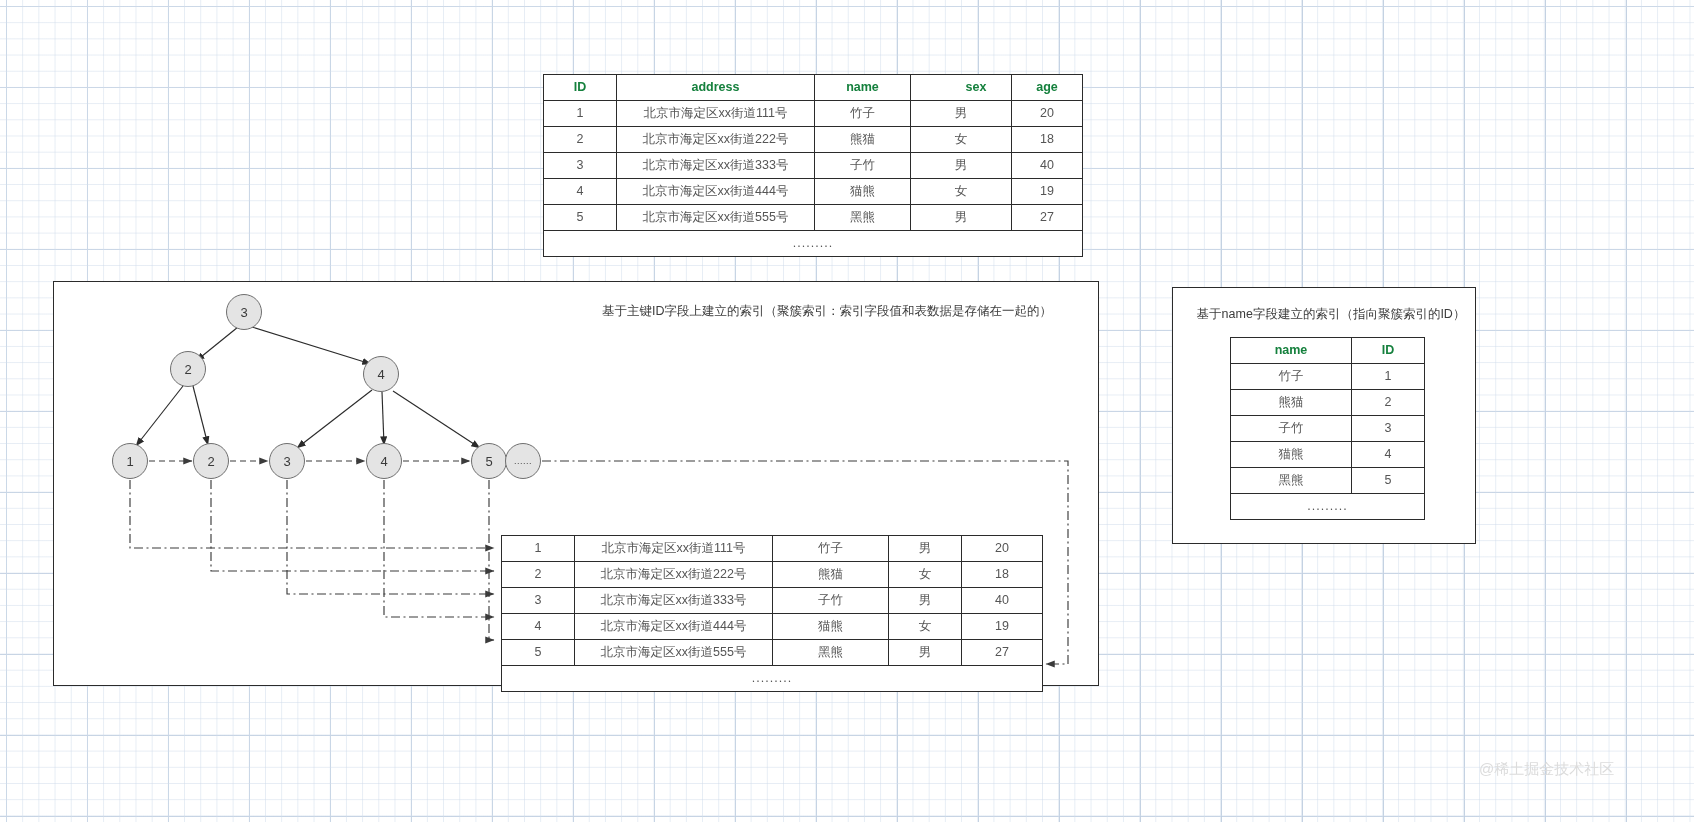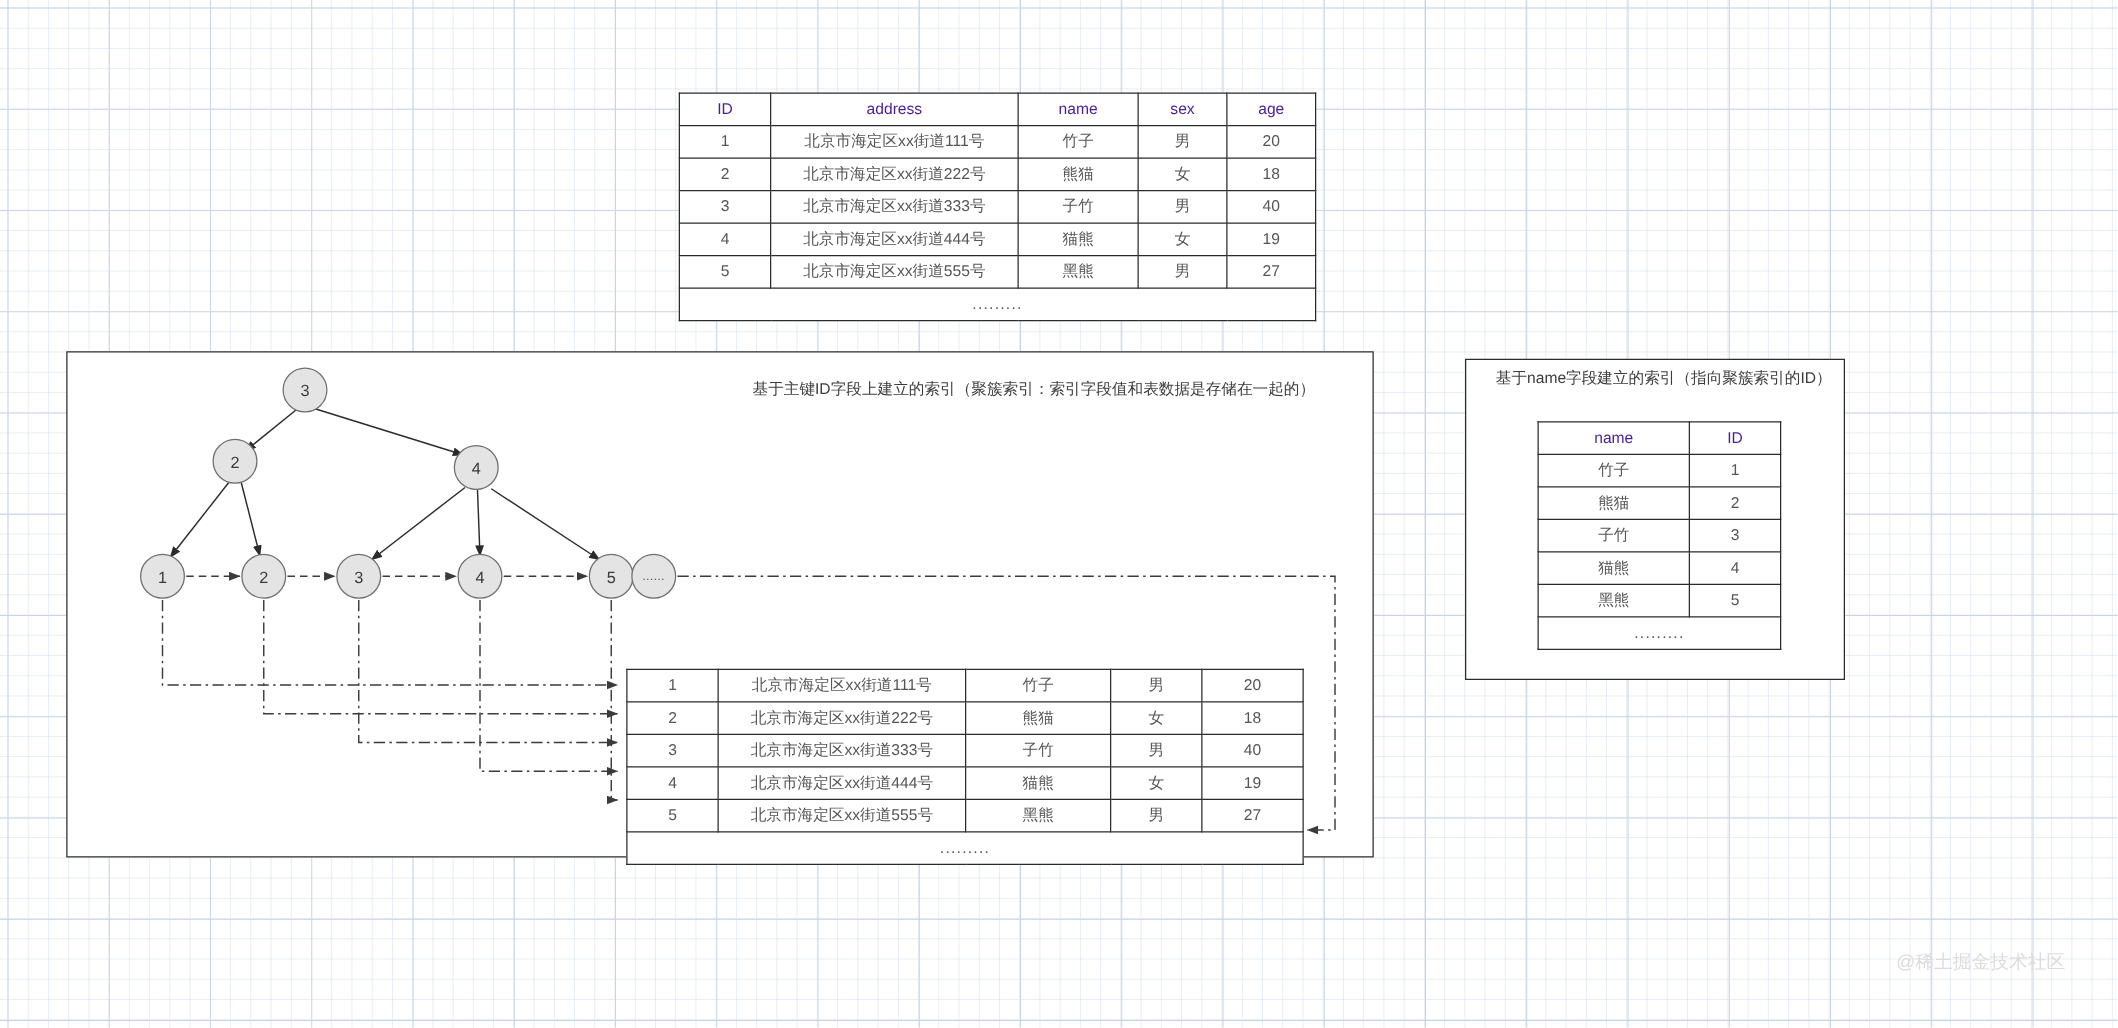--- a/index.html
+++ b/index.html
@@ -35,7 +35,7 @@
     line-height:25px;
     white-space:nowrap;
   }
-  table.tbl th{color:#4c1d95;font-weight:normal;}
+  table.tbl th{color:#15803d;font-weight:bold;}
   td.dots,th.dots{color:#444;letter-spacing:1px;font-size:10px;}
 
   

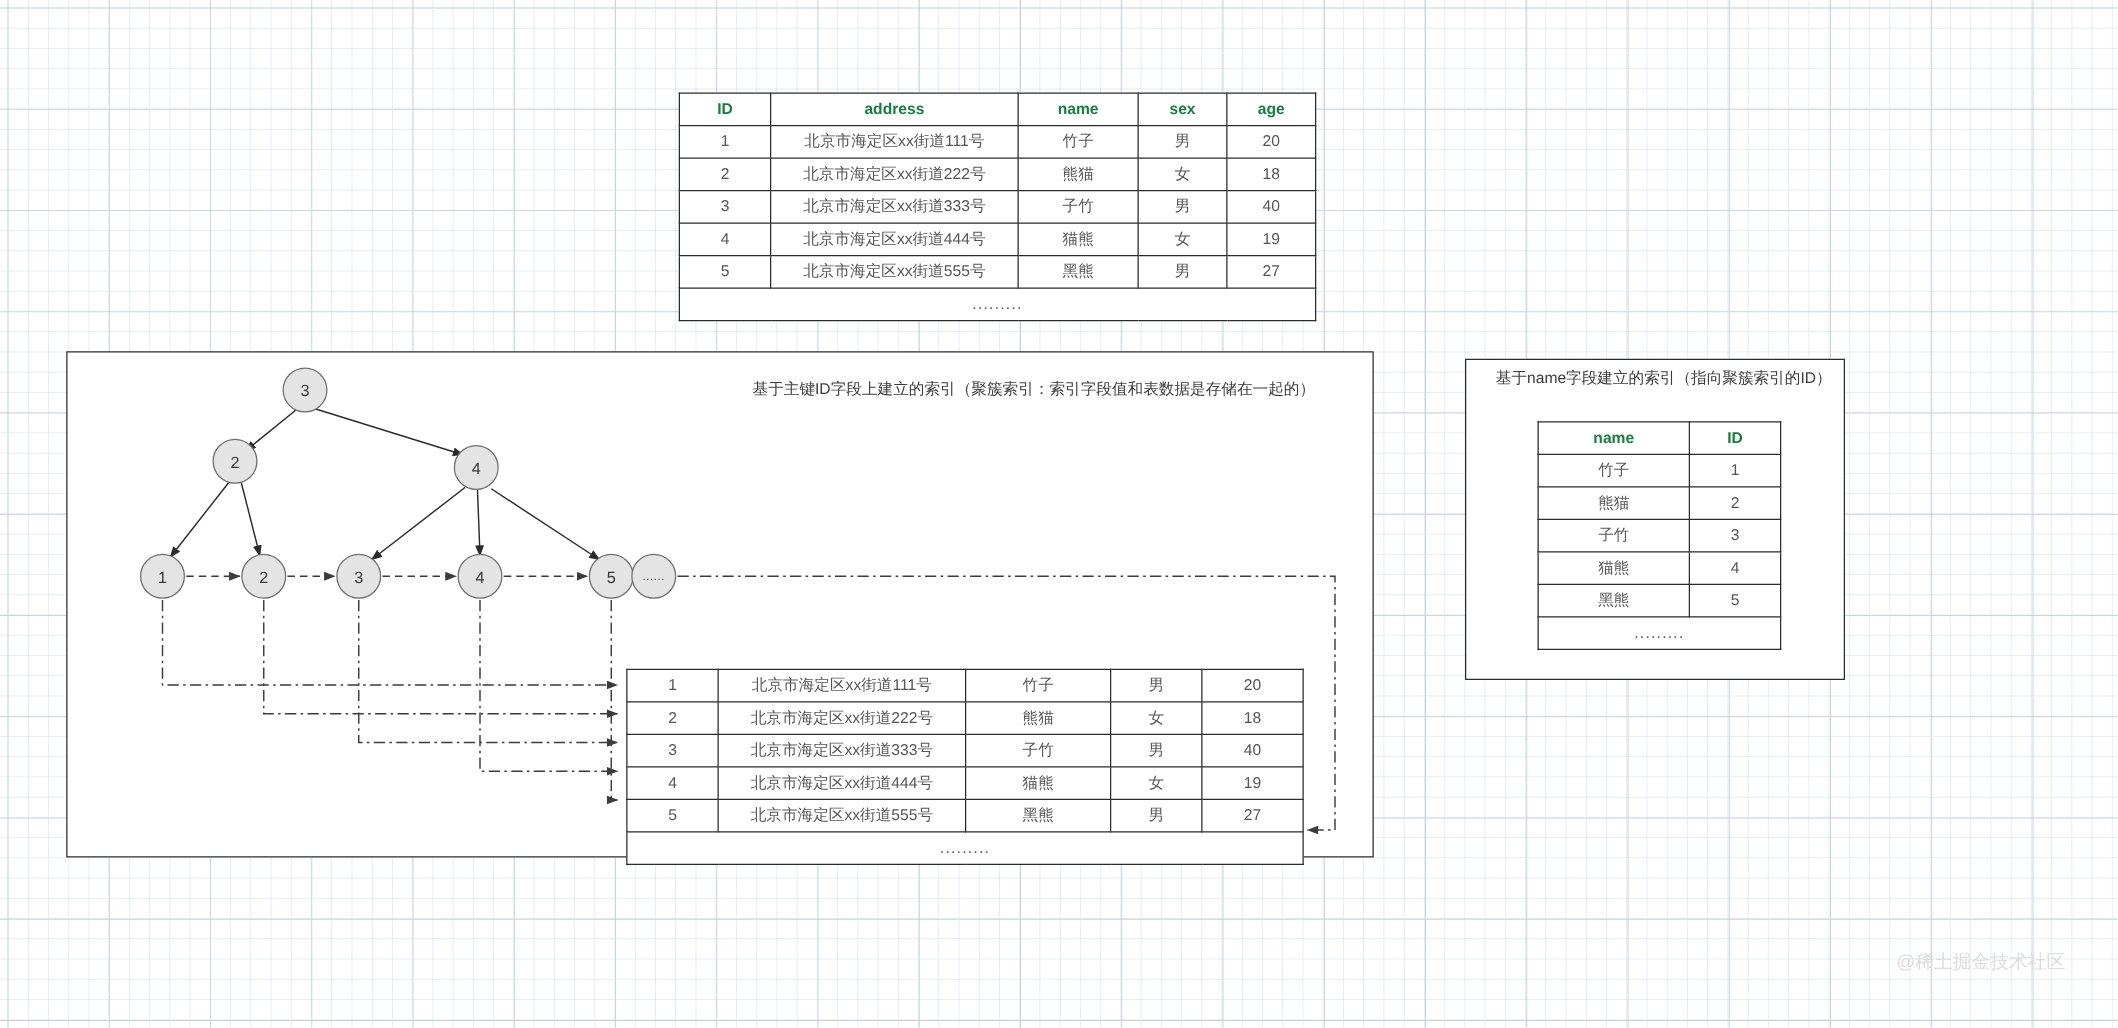--- a/index.html
+++ b/index.html
@@ -43,7 +43,7 @@
   #top-table .c-id{width:72px;}
   #top-table .c-addr{width:197px;text-align:center;}
   #top-table .c-name{width:95px;}
-  #top-table .c-sex{width:70px;}
+  #top-table .c-sex{width:70px;padding-left:30px;}
   #top-table .c-age{width:70px;}
 
   

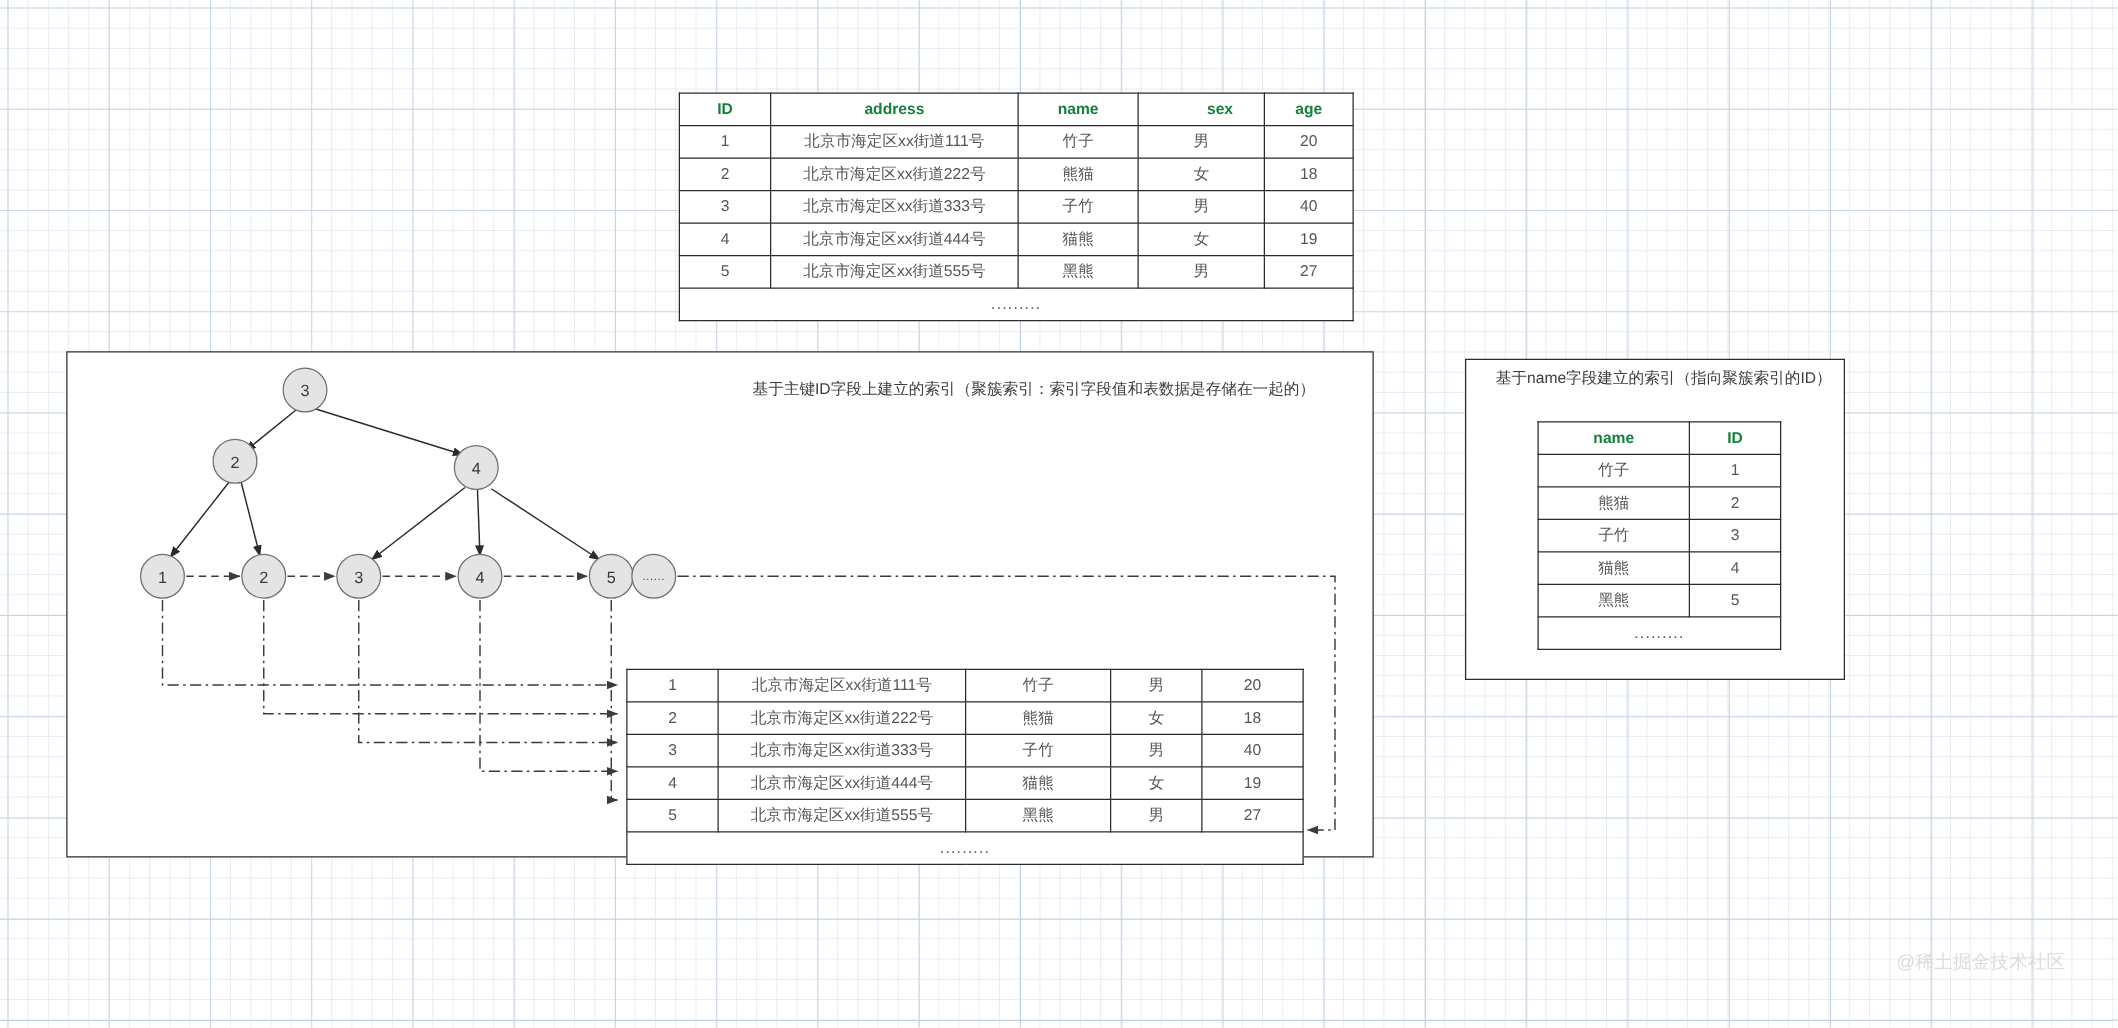--- a/index.html
+++ b/index.html
@@ -62,7 +62,7 @@
     border:1px solid #2b2b2b;background:#ffffff;box-sizing:border-box;
   }
   #panel-sec-title{
-    position:absolute;left:1196px;top:294px;width:270px;
+    position:absolute;left:1196px;top:306px;width:270px;
     text-align:center;font-size:12.5px;color:#3c3c3c;white-space:nowrap;
   }
   #sec-table{position:absolute;left:1230px;top:337px;}

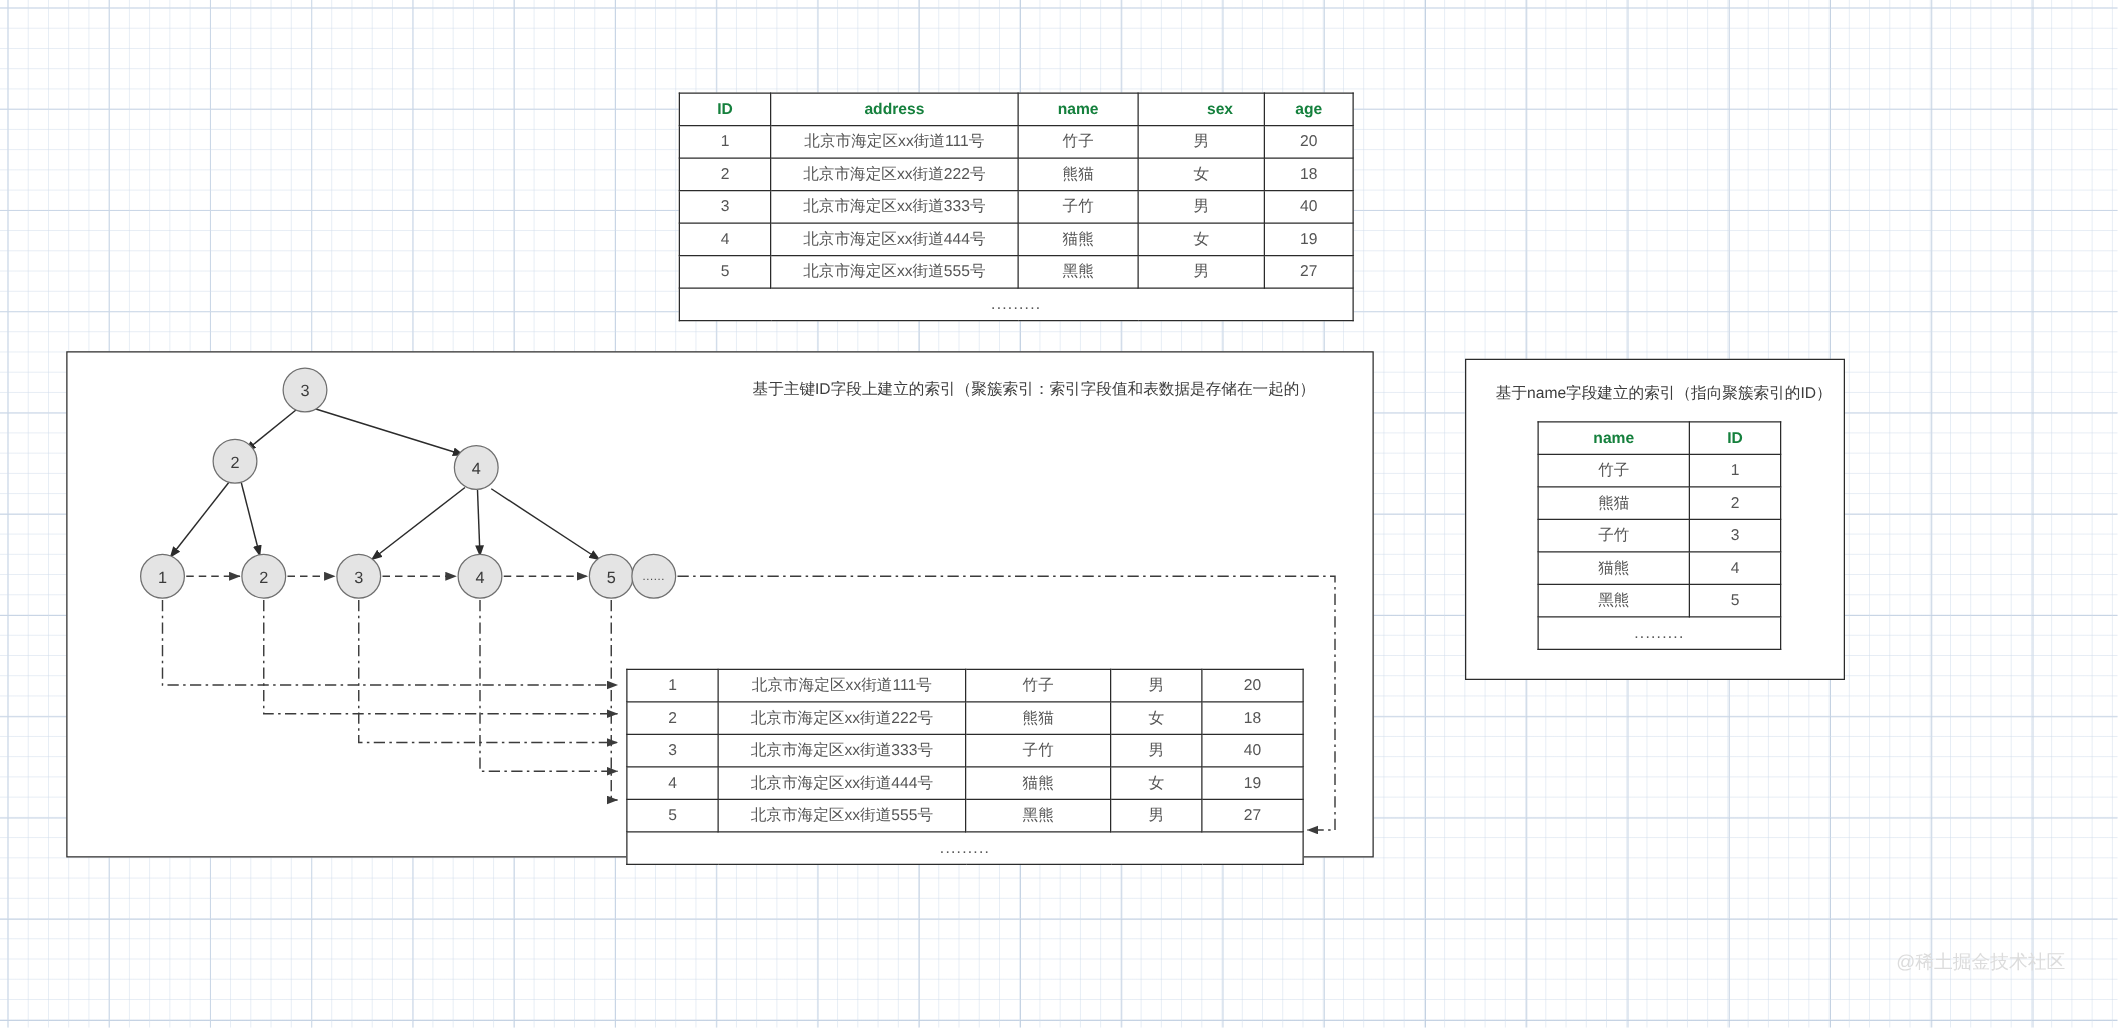--- a/index.html
+++ b/index.html
@@ -93,7 +93,7 @@
 
   
   #watermark{
-    position:absolute;left:1517px;top:760px;
+    position:absolute;left:1479px;top:760px;
     font-size:15px;color:#dcdcdc;white-space:nowrap;
   }
 </style>

